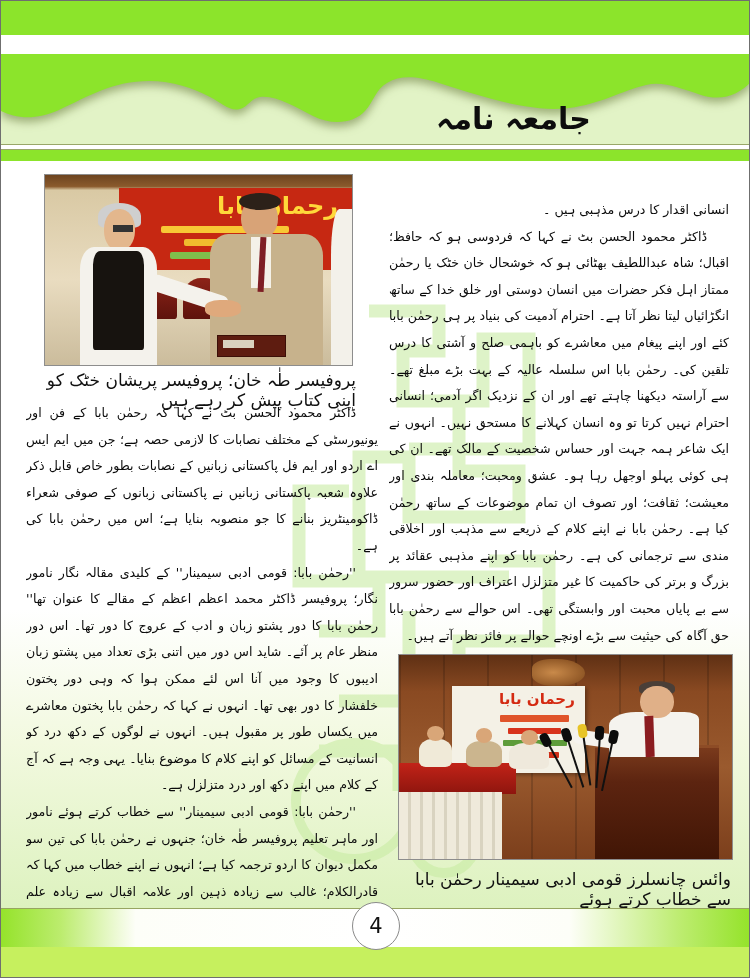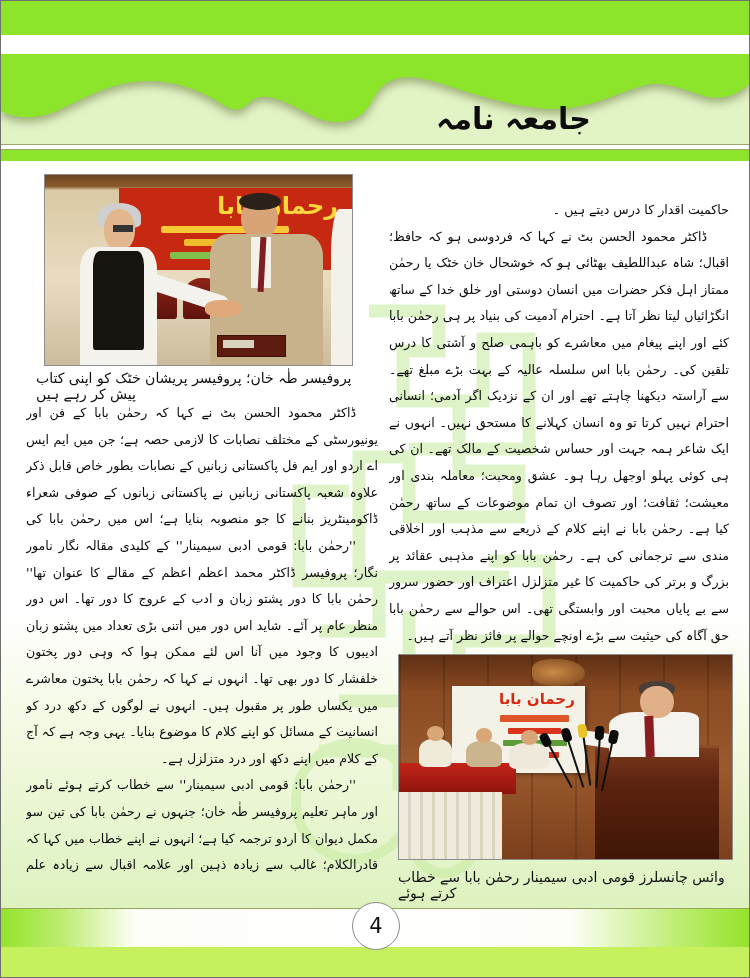--- a/index.html
+++ b/index.html
@@ -194,7 +194,7 @@
         <div class="line" dir="rtl">قادرالکلام؛ غالب سے زیادہ ذہین اور علامہ اقبال سے زیادہ علم رکھنے والا شاعر میرے علم</div>
       </div>
     <div class="col col-right" id="col-right">
-        <div class="line end" dir="rtl">حاکمیت اقدار کا درس دیتے ہیں ۔</div>
+        <div class="line end" dir="rtl">انسانی اقدار کا درس مذہبی ہیں ۔</div>
         <div class="line indent" dir="rtl">ڈاکٹر محمود الحسن بٹ نے کہا کہ فردوسی ہو کہ حافظ؛ میر تقی میر ہو کہ غالب؛ حالی ہو کہ</div>
         <div class="line" dir="rtl">اقبال؛ شاہ عبداللطیف بھٹائی ہو کہ خوشحال خان خٹک یا رحمٰن بابا۔ ان جملہ سربرآوردہ اور</div>
         <div class="line" dir="rtl">ممتاز اہل فکر حضرات میں انسان دوستی اور خلق خدا کے ساتھ انس ومحبت کا جذبہ صاف</div>

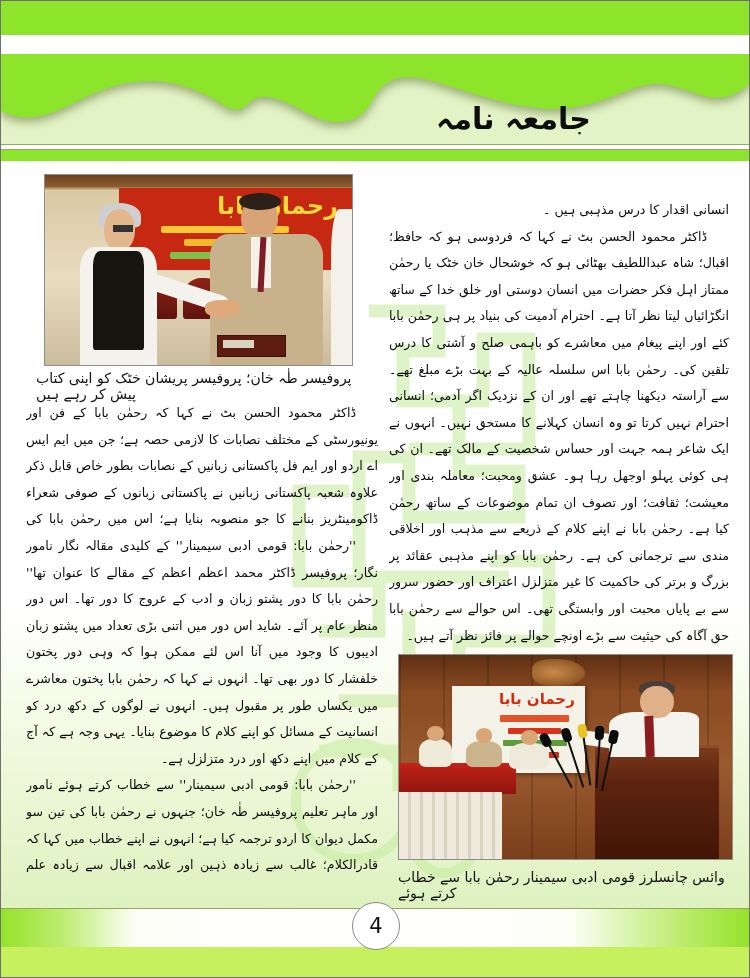--- a/index.html
+++ b/index.html
@@ -30,7 +30,7 @@
   .photo{position:absolute;border:1px solid #8d8d8d;overflow:hidden;background:#d8c8a6;}
   .photo1{left:43px;top:13px;width:307px;height:190px;}
   .photo2{left:397px;top:493px;width:333px;height:204px;}
-  .caption{position:absolute;direction:rtl;text-align:left;font-size:14px;color:#101010;}
+  .caption{position:absolute;direction:rtl;text-align:right;font-size:17px;color:#101010;}
   .caption1{left:35px;top:209px;width:320px;}
   .caption2{left:397px;top:708px;width:333px;}
   

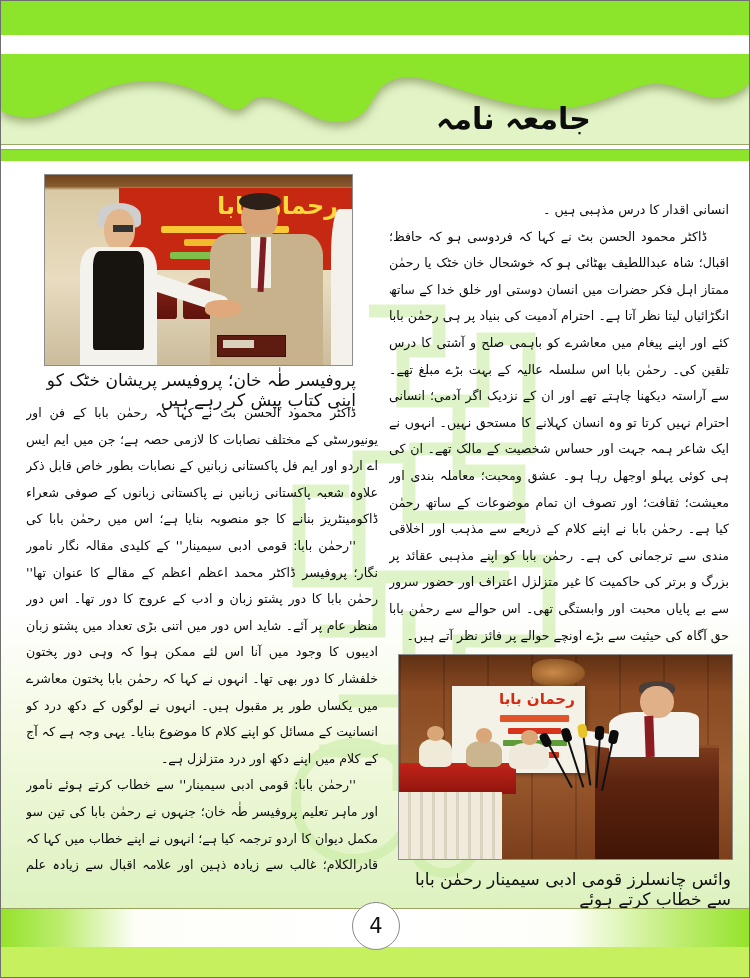--- a/index.html
+++ b/index.html
@@ -179,6 +179,7 @@
         <div class="line" dir="rtl">اے اردو اور ایم فل پاکستانی زبانیں کے نصابات بطور خاص قابل ذکر ہیں۔ اس کے</div>
         <div class="line" dir="rtl">علاوہ شعبہ پاکستانی زبانیں نے پاکستانی زبانوں کے صوفی شعراء کے حوالے سے</div>
         <div class="line" dir="rtl">ڈاکومینٹریز بنانے کا جو منصوبہ بنایا ہے؛ اس میں رحمٰن بابا کی ڈاکومینٹری بنانا بھی شامل</div>
+        <div class="line end" dir="rtl">ہے۔</div>
         <div class="line indent" dir="rtl">''رحمٰن بابا: قومی ادبی سیمینار'' کے کلیدی مقالہ نگار نامور دانشور؛ ڈرامہ نگار؛ کالم</div>
         <div class="line" dir="rtl">نگار؛ پروفیسر ڈاکٹر محمد اعظم اعظم کے مقالے کا عنوان تھا'' شہرہ رحمٰن؛'' انہوں نے کہا کہ</div>
         <div class="line" dir="rtl">رحمٰن بابا کا دور پشتو زبان و ادب کے عروج کا دور تھا۔ اس دور میں پشتو کے کئی نامور شعراء</div>

